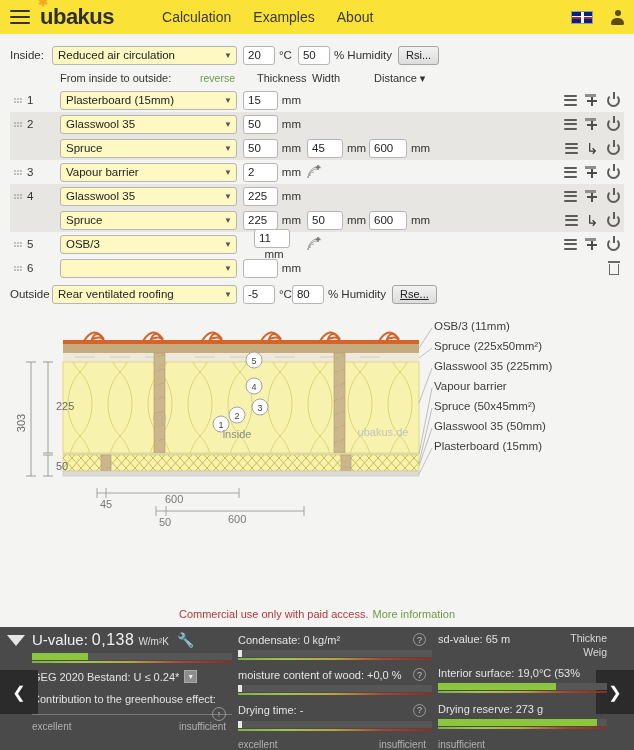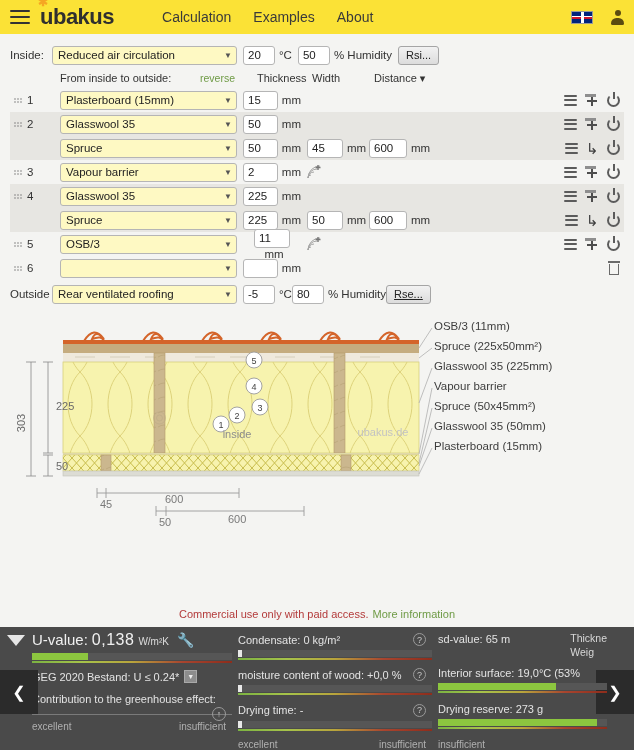--- a/index.html
+++ b/index.html
@@ -552,7 +552,7 @@
         <span>80</span>
       </div>
       <span class="unit">% Humidity</span>
-      <div class="btn-sm" style="text-decoration:underline;">Rse...</div>
+      <div class="btn-sm" style="margin-left:6px;text-decoration:underline;">Rse...</div>
     </div>
   </div>
 

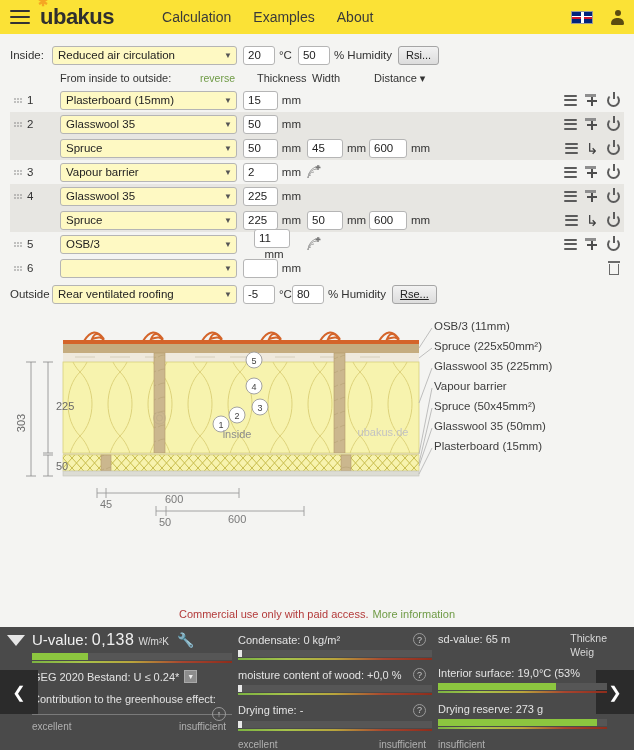--- a/index.html
+++ b/index.html
@@ -116,7 +116,7 @@
   .gh-arrow { position:absolute; right:6px; top:-7px; width:14px; height:14px; border:1px solid #9a9a9a; border-radius:50%;
               color:#c8c8c8; font-size:9px; display:flex; align-items:center; justify-content:center; }
   .scale-row { display:flex; justify-content:space-between; font-size:10px; color:#b0b0b0; margin-top:6px; padding-right:6px;}
-  .thick-lines { font-size:10.5px; color:#d8d8d8; line-height:14px; }
+  .thick-lines { font-size:10.5px; color:#d8d8d8; text-align:right; line-height:14px; }
   .nav-left { position:absolute; left:0; top:43px; width:38px; height:44px; background:#2b2b2b;
               display:flex; align-items:center; justify-content:center; color:#fff; font-size:16px; cursor:pointer; }
   .nav-right { position:absolute; right:0; top:43px; width:38px; height:44px; background:#2b2b2b;

